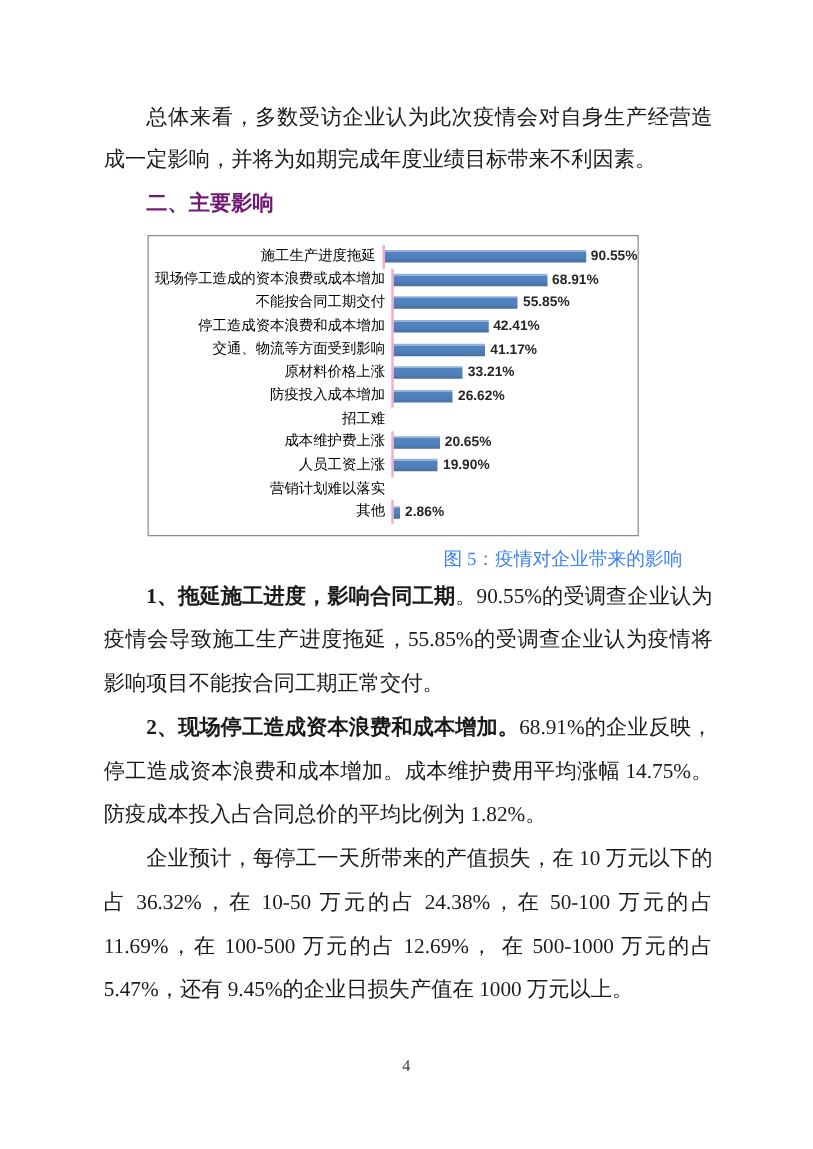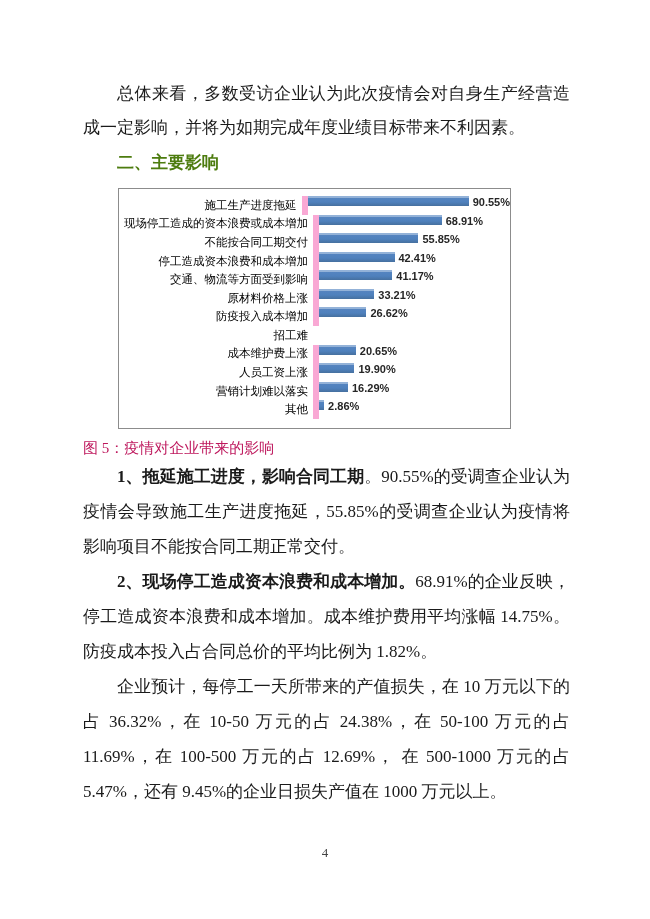--- a/index.html
+++ b/index.html
@@ -40,7 +40,7 @@
     font-weight: bold;
     font-size: 17px;
     line-height: 20px;
-    color: #4d7c0f;
+    color: #701a75;
   }
   .lead { font-weight: bold; }
 

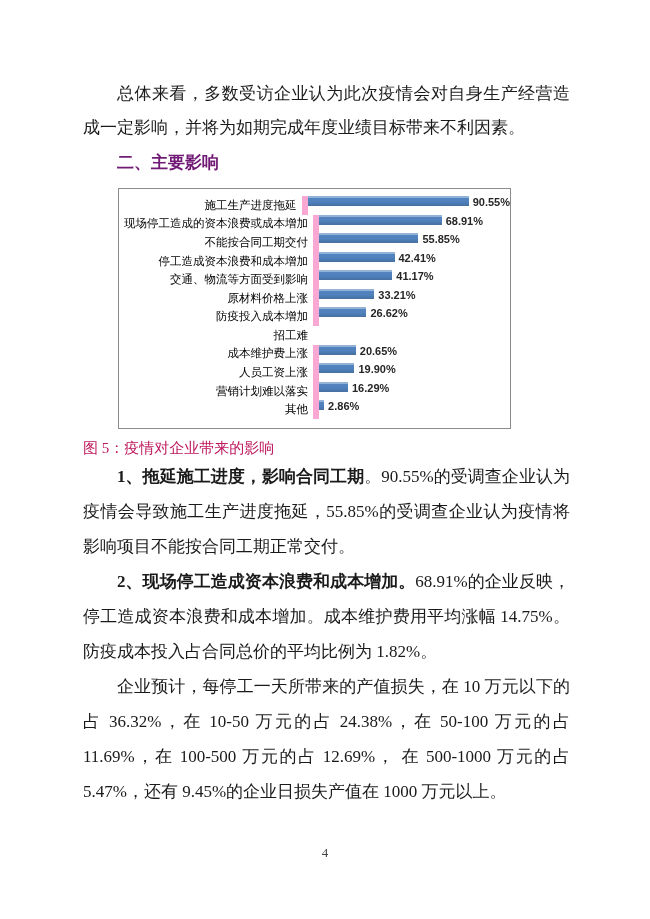--- a/index.html
+++ b/index.html
@@ -84,8 +84,8 @@
     flex: 1;
     align-self: stretch;
     display: flex;
-    align-items: flex-start;
-    border-left: 6px solid #f9a8d4;
+    align-items: center;
+    border-left: 2px solid #f9a8d4;
     overflow: visible;
     white-space: nowrap;
   }

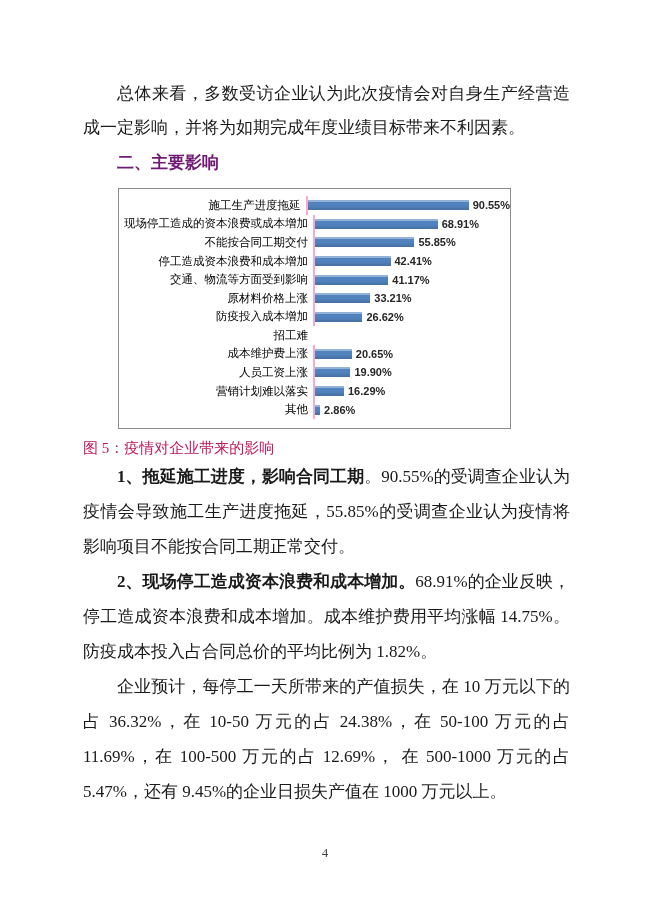--- a/index.html
+++ b/index.html
@@ -201,10 +201,6 @@
             </div>
             <div class="chart-row">
               <div class="cat-label">营销计划难以落实</div>
-              <div class="bar-cell">
-                <div class="bar" style="width: 29px;"></div>
-                <span class="val">16.29%</span>
-              </div>
             </div>
             <div class="chart-row">
               <div class="cat-label">其他</div>

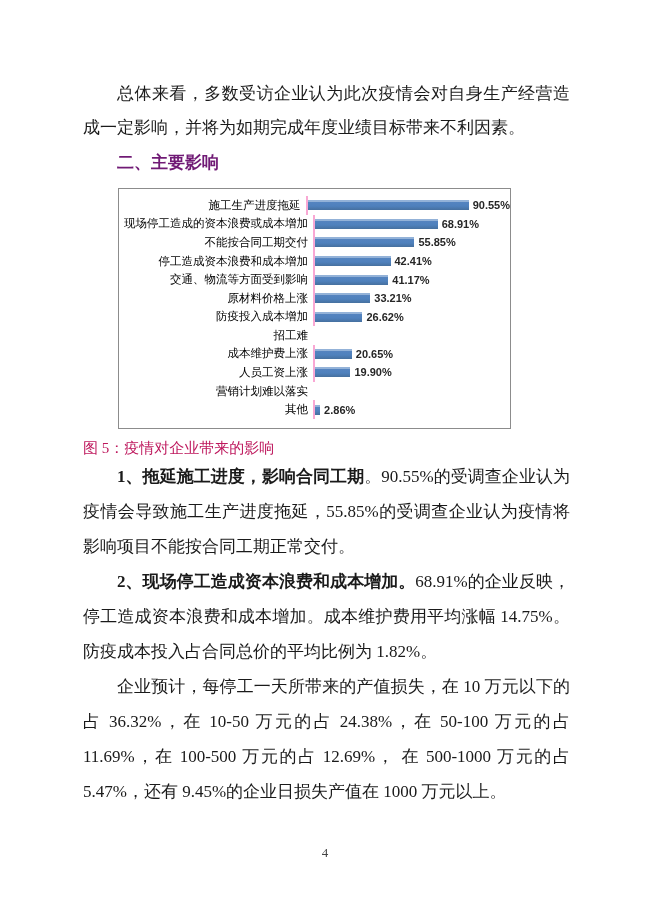--- a/index.html
+++ b/index.html
@@ -104,10 +104,10 @@
   .caption {
     margin-top: 9px;
     width: 463px;
-    text-align: left;
+    text-align: right;
     font-size: 15px;
     line-height: 20px;
-    color: #be185d;
+    color: #3b82f6;
   }
   .p1 { margin-top: 1px; }
   .page-number {

